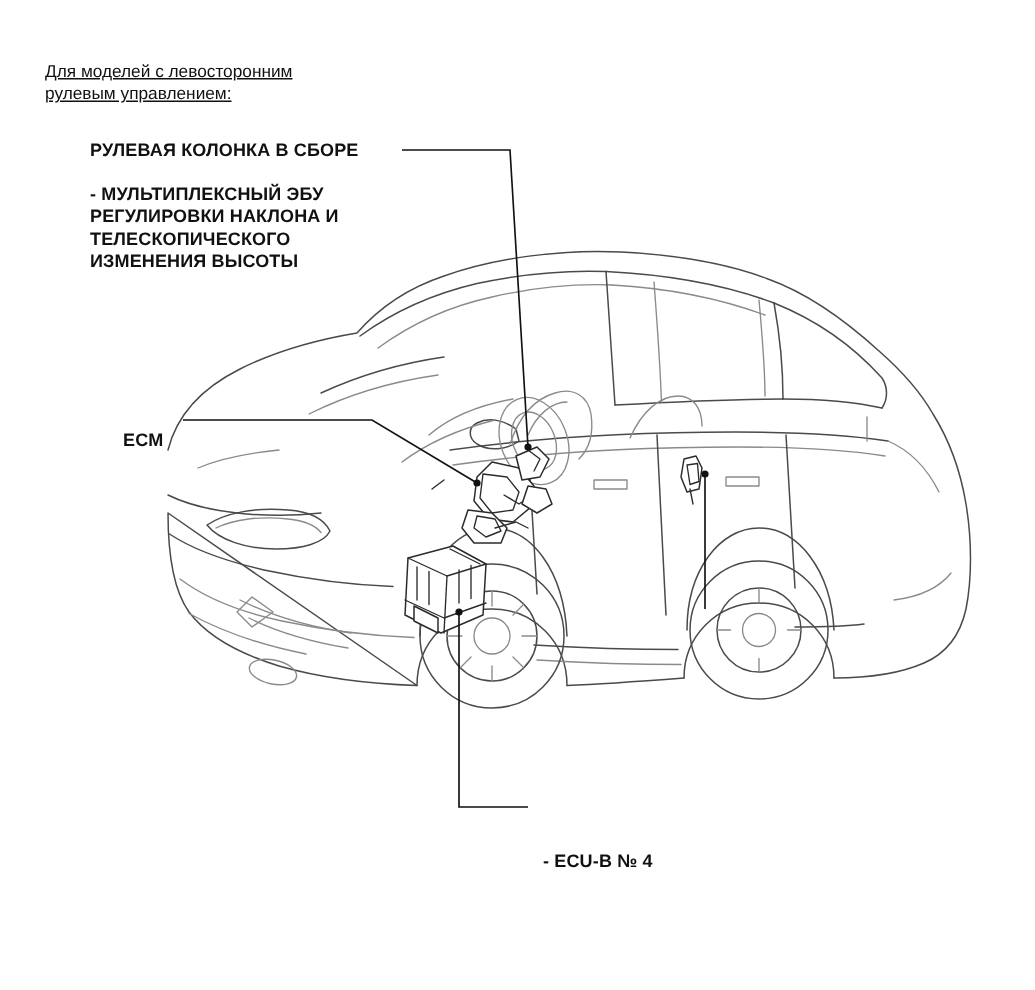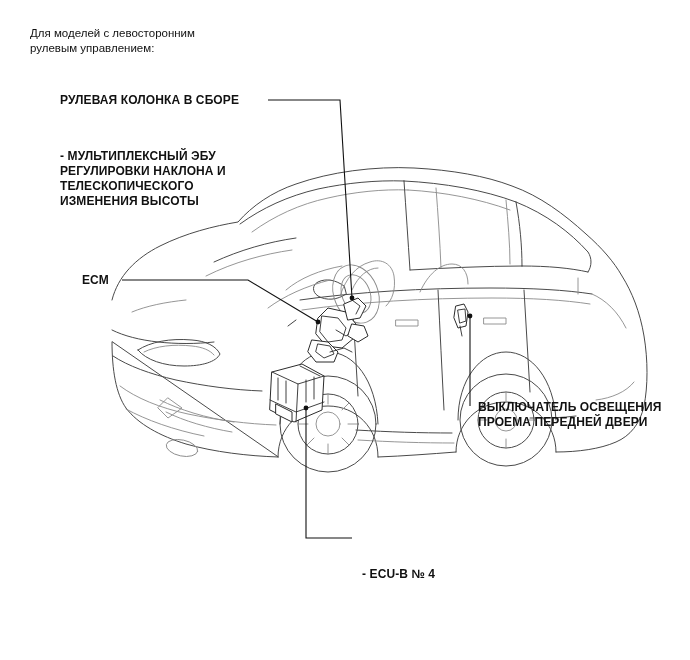--- a/index.html
+++ b/index.html
@@ -233,7 +233,7 @@
     </g>
   </svg>
 
-  <div class="label-note" style="left:30px; top:26px; width:260px;">Для моделей с левосторонним
+  <div class="label-note" style="left:30px; top:41px; width:260px;text-decoration:underline;">Для моделей с левосторонним
 рулевым управлением:</div>
 
   <div class="label" style="left:60px; top:93px; width:215px;">РУЛЕВАЯ КОЛОНКА В СБОРЕ</div>

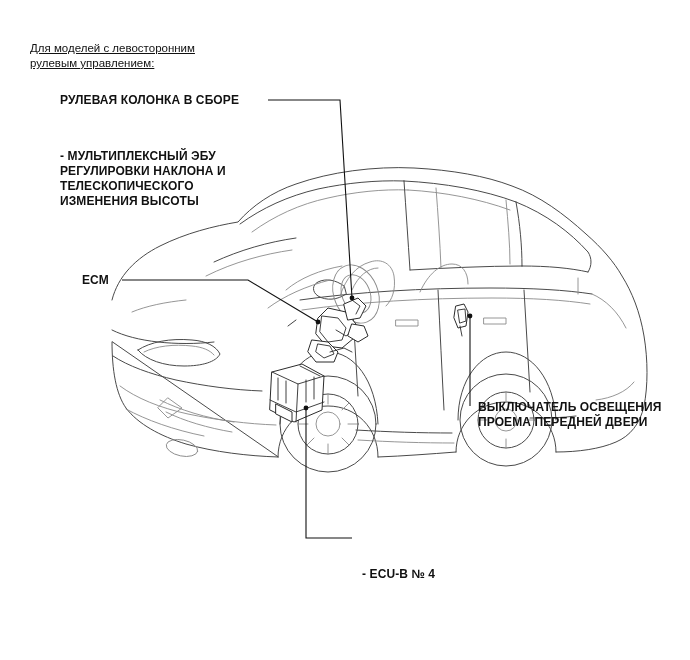--- a/index.html
+++ b/index.html
@@ -237,7 +237,7 @@
 рулевым управлением:</div>
 
   <div class="label" style="left:60px; top:93px; width:215px;">РУЛЕВАЯ КОЛОНКА В СБОРЕ</div>
-  <div class="label" style="left:60px; top:122px; width:200px;margin-top:27px;">- МУЛЬТИПЛЕКСНЫЙ ЭБУ
+  <div class="label" style="left:60px; top:122px; width:200px;">- МУЛЬТИПЛЕКСНЫЙ ЭБУ
 РЕГУЛИРОВКИ НАКЛОНА И
 ТЕЛЕСКОПИЧЕСКОГО
 ИЗМЕНЕНИЯ ВЫСОТЫ</div>

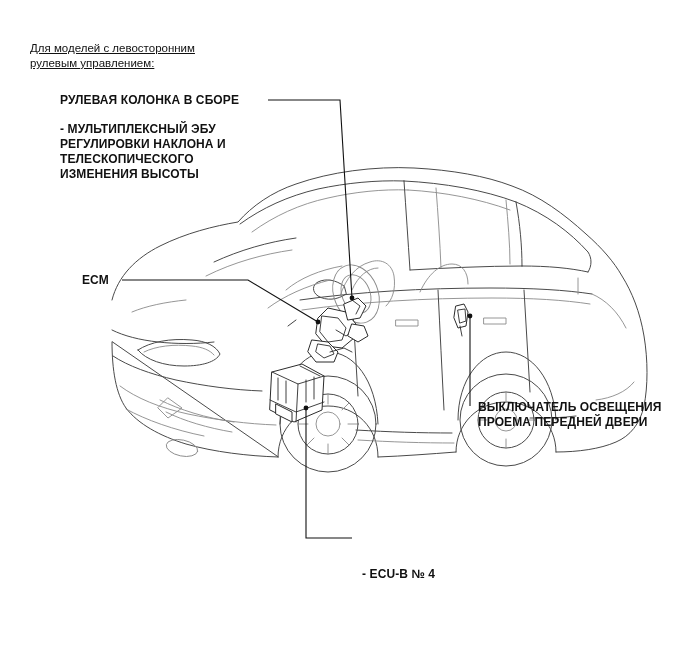--- a/index.html
+++ b/index.html
@@ -242,7 +242,7 @@
 ТЕЛЕСКОПИЧЕСКОГО
 ИЗМЕНЕНИЯ ВЫСОТЫ</div>
 
-  <div class="label" style="left:82px; top:273px; width:60px;">ECM</div>
+  <div class="label" style="left:82px; top:286px; width:60px;">ECM</div>
 
   <div class="label" style="left:478px; top:400px; width:210px;">ВЫКЛЮЧАТЕЛЬ ОСВЕЩЕНИЯ
 ПРОЕМА ПЕРЕДНЕЙ ДВЕРИ</div>

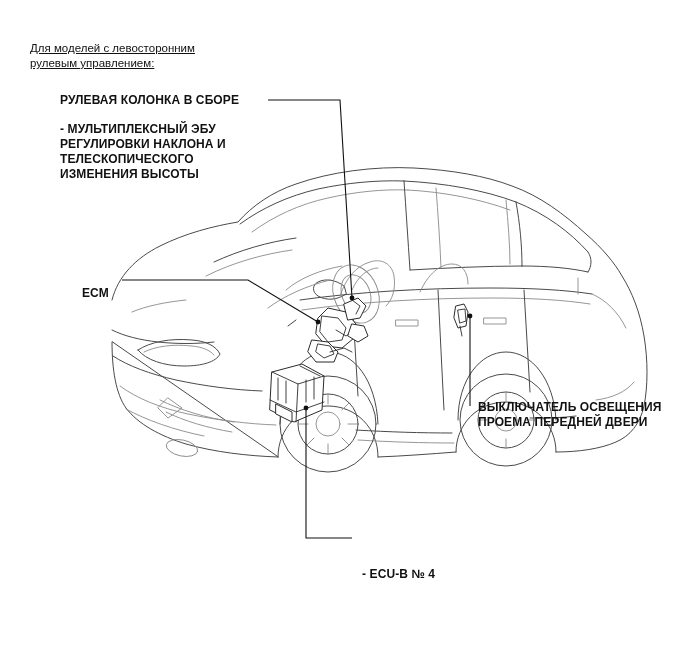--- a/index.html
+++ b/index.html
@@ -244,8 +244,6 @@
 
   <div class="label" style="left:82px; top:286px; width:60px;">ECM</div>
 
-  <div class="label" style="left:478px; top:400px; width:210px;">ВЫКЛЮЧАТЕЛЬ ОСВЕЩЕНИЯ
-ПРОЕМА ПЕРЕДНЕЙ ДВЕРИ</div>
 
   <div class="label" style="left:362px; top:567px; width:180px;">- ECU-B № 4</div>
 

